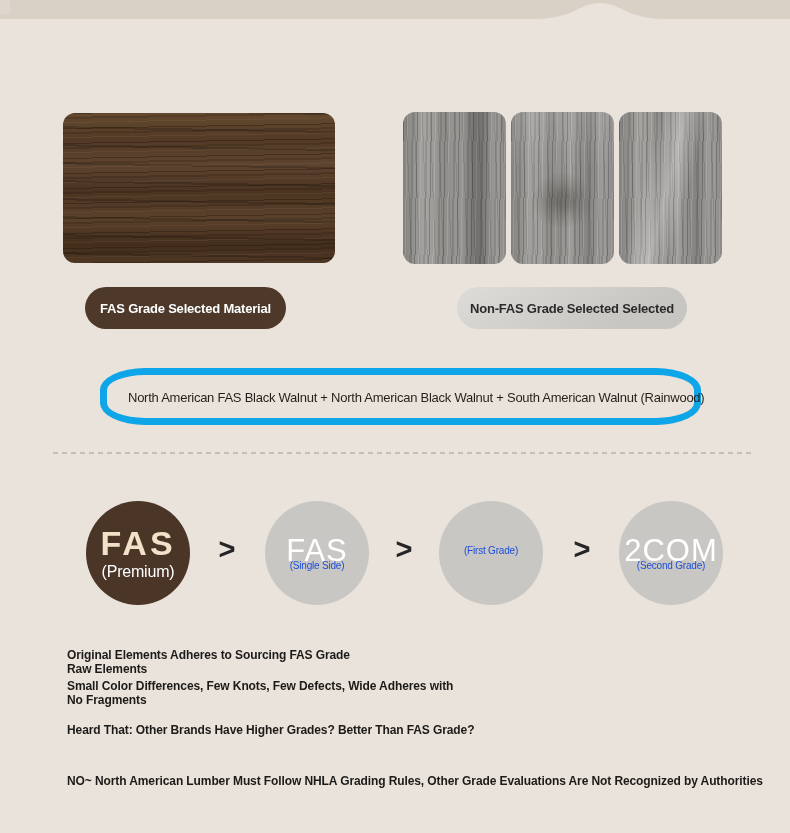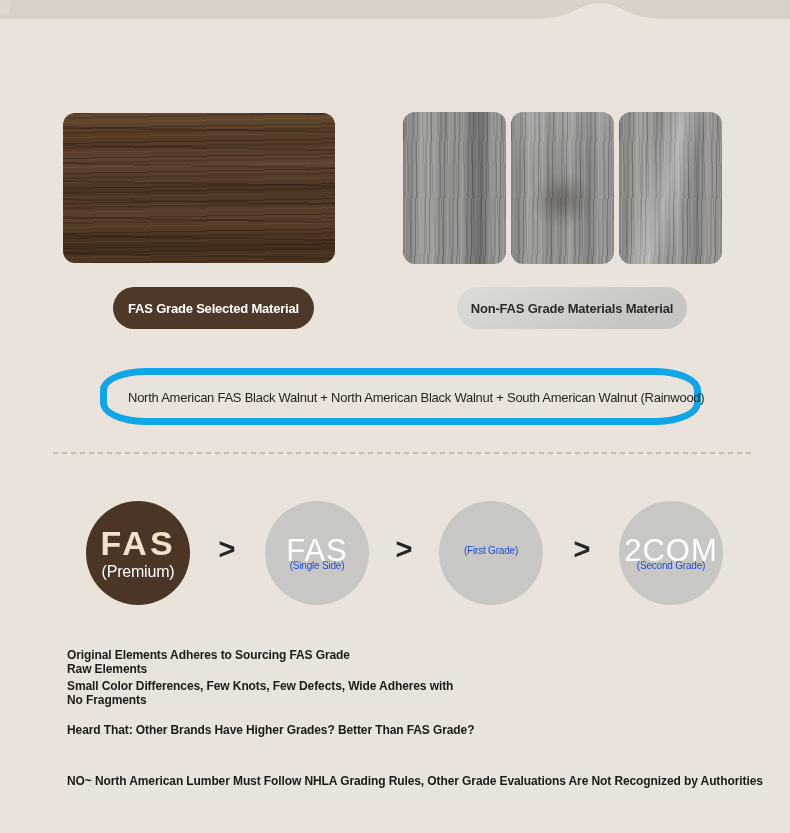--- a/index.html
+++ b/index.html
@@ -50,7 +50,7 @@
     display:flex;align-items:center;justify-content:center;
     font-size:13px;font-weight:700;letter-spacing:-0.2px;white-space:nowrap;
   }
-  .pill-dark{left:113px;width:201px;background:#4d382a;color:#ffffff;}
+  .pill-dark{left:85px;width:201px;background:#4d382a;color:#ffffff;}
   .pill-light{left:457px;width:230px;background:linear-gradient(150deg,#dedcd9 0%,#c8c6c3 75%);color:#2b2a28;}
 
   

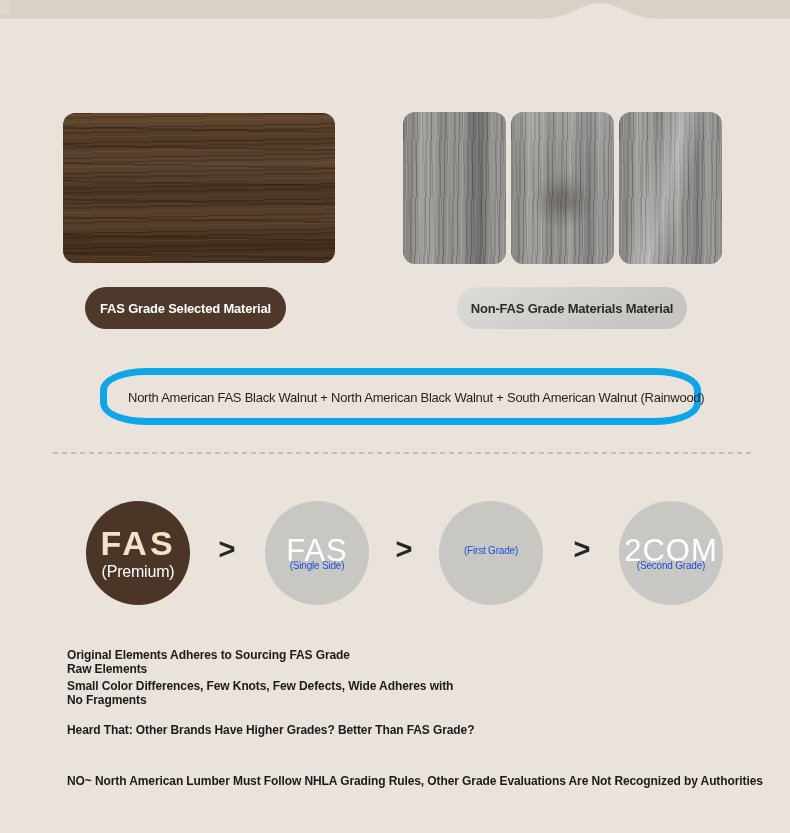--- a/index.html
+++ b/index.html
@@ -112,7 +112,7 @@
     <span>FAS Grade Selected Material</span>
   </div>
   <div class="pill pill-light">
-    <span>Non-FAS Grade Materials Material</span>
+    <span>Non-FAS Grade Selected Selected</span>
   </div>
 
   <div class="banner">

